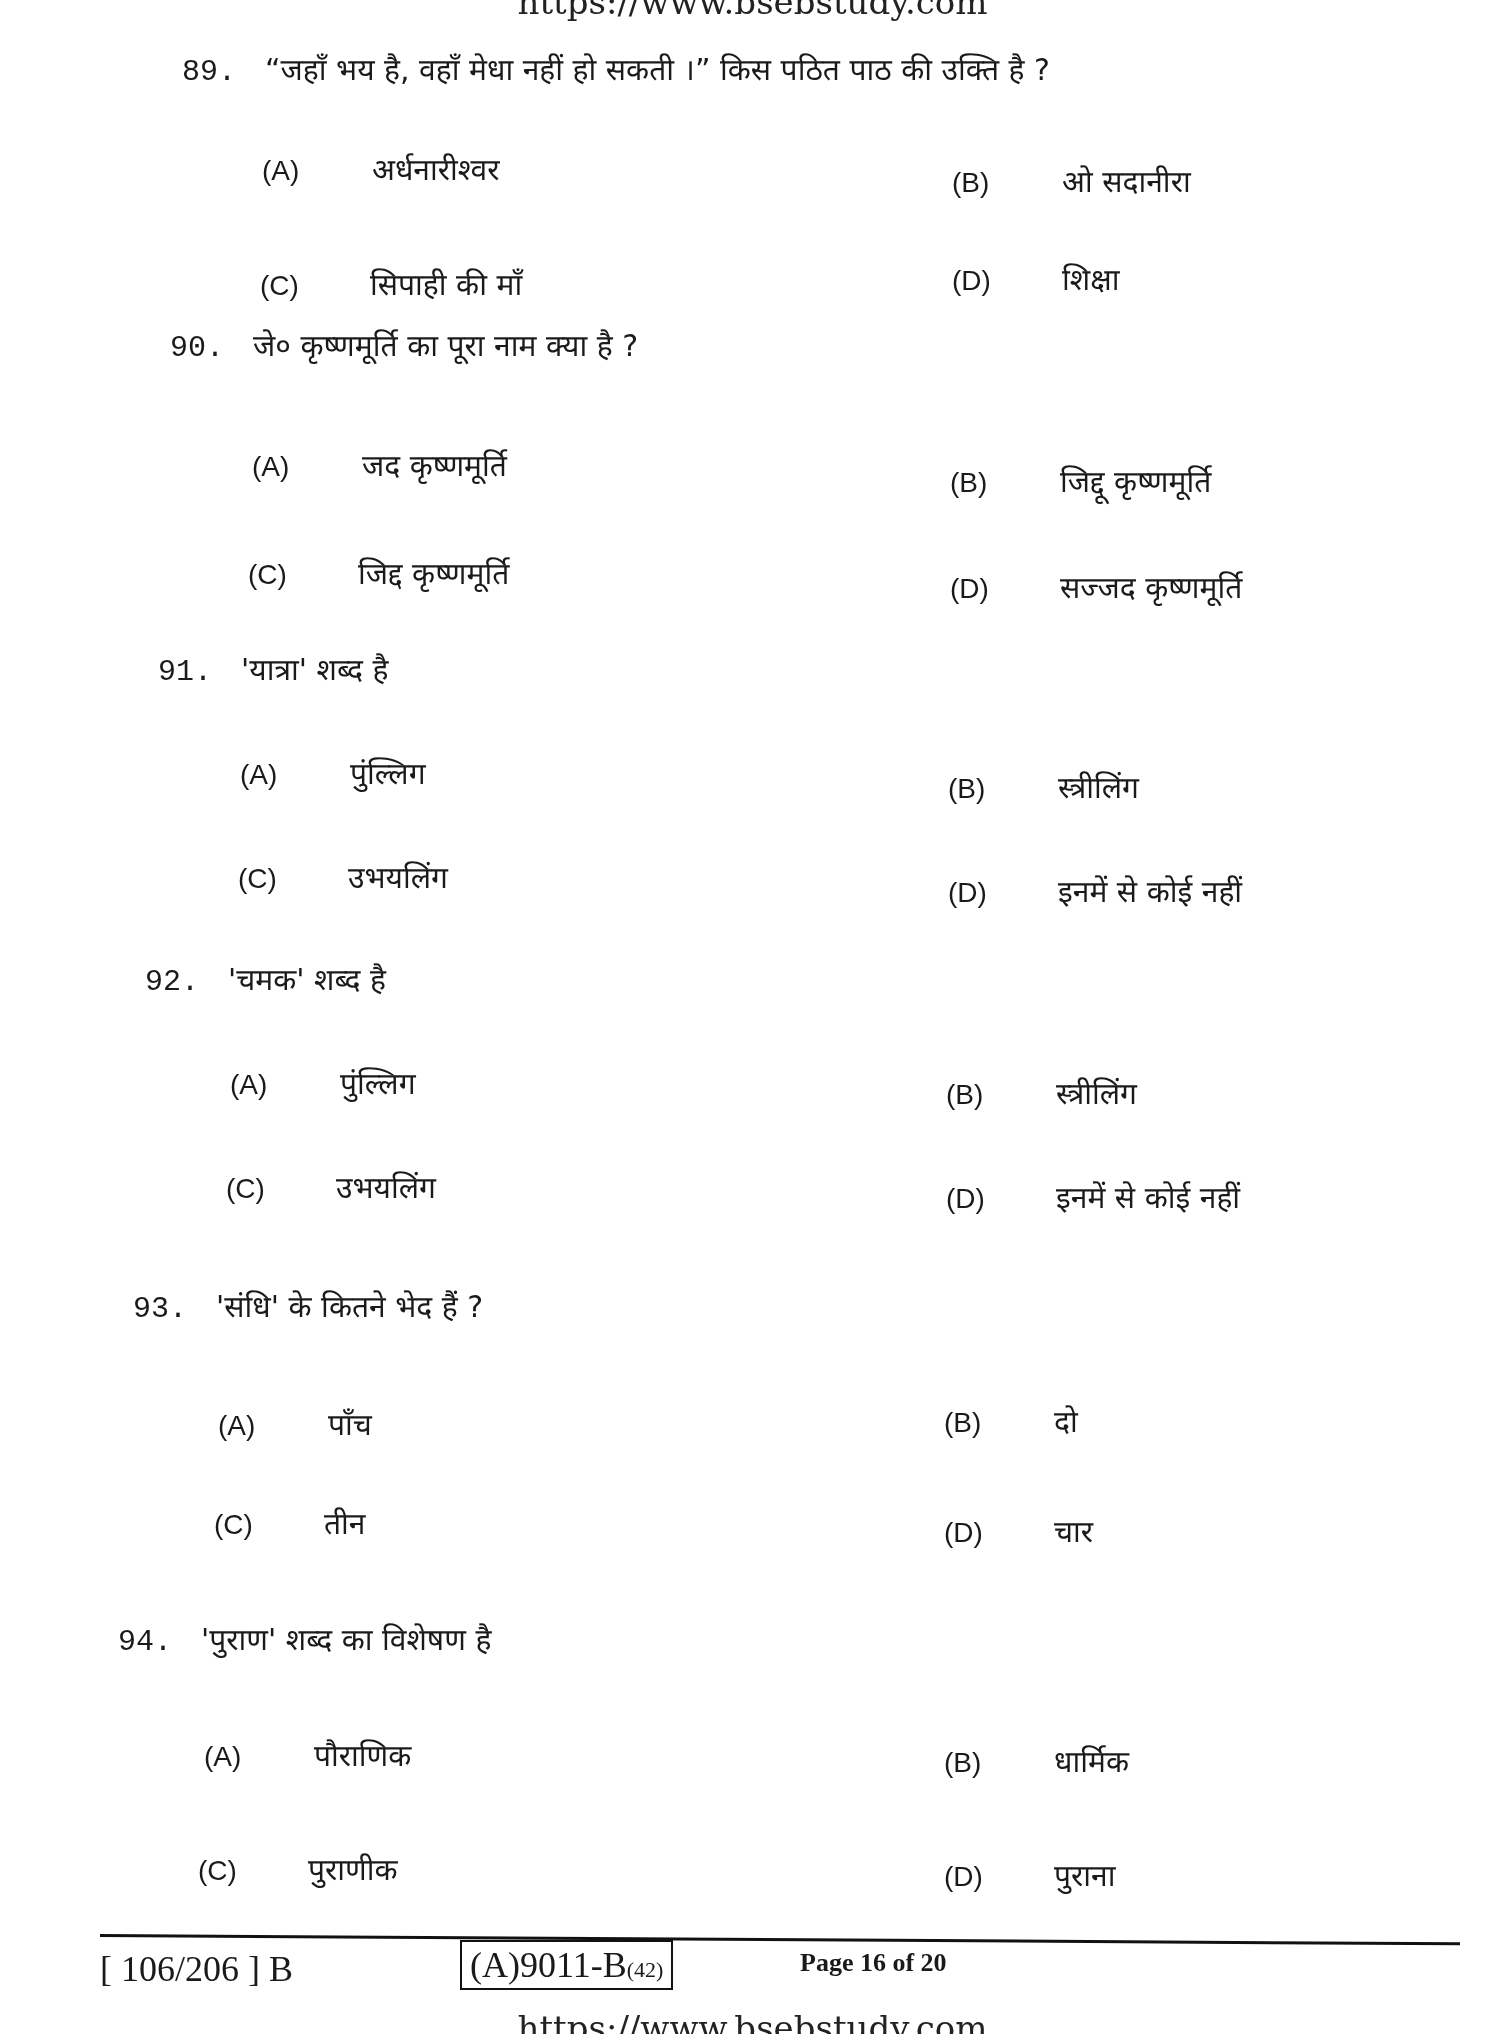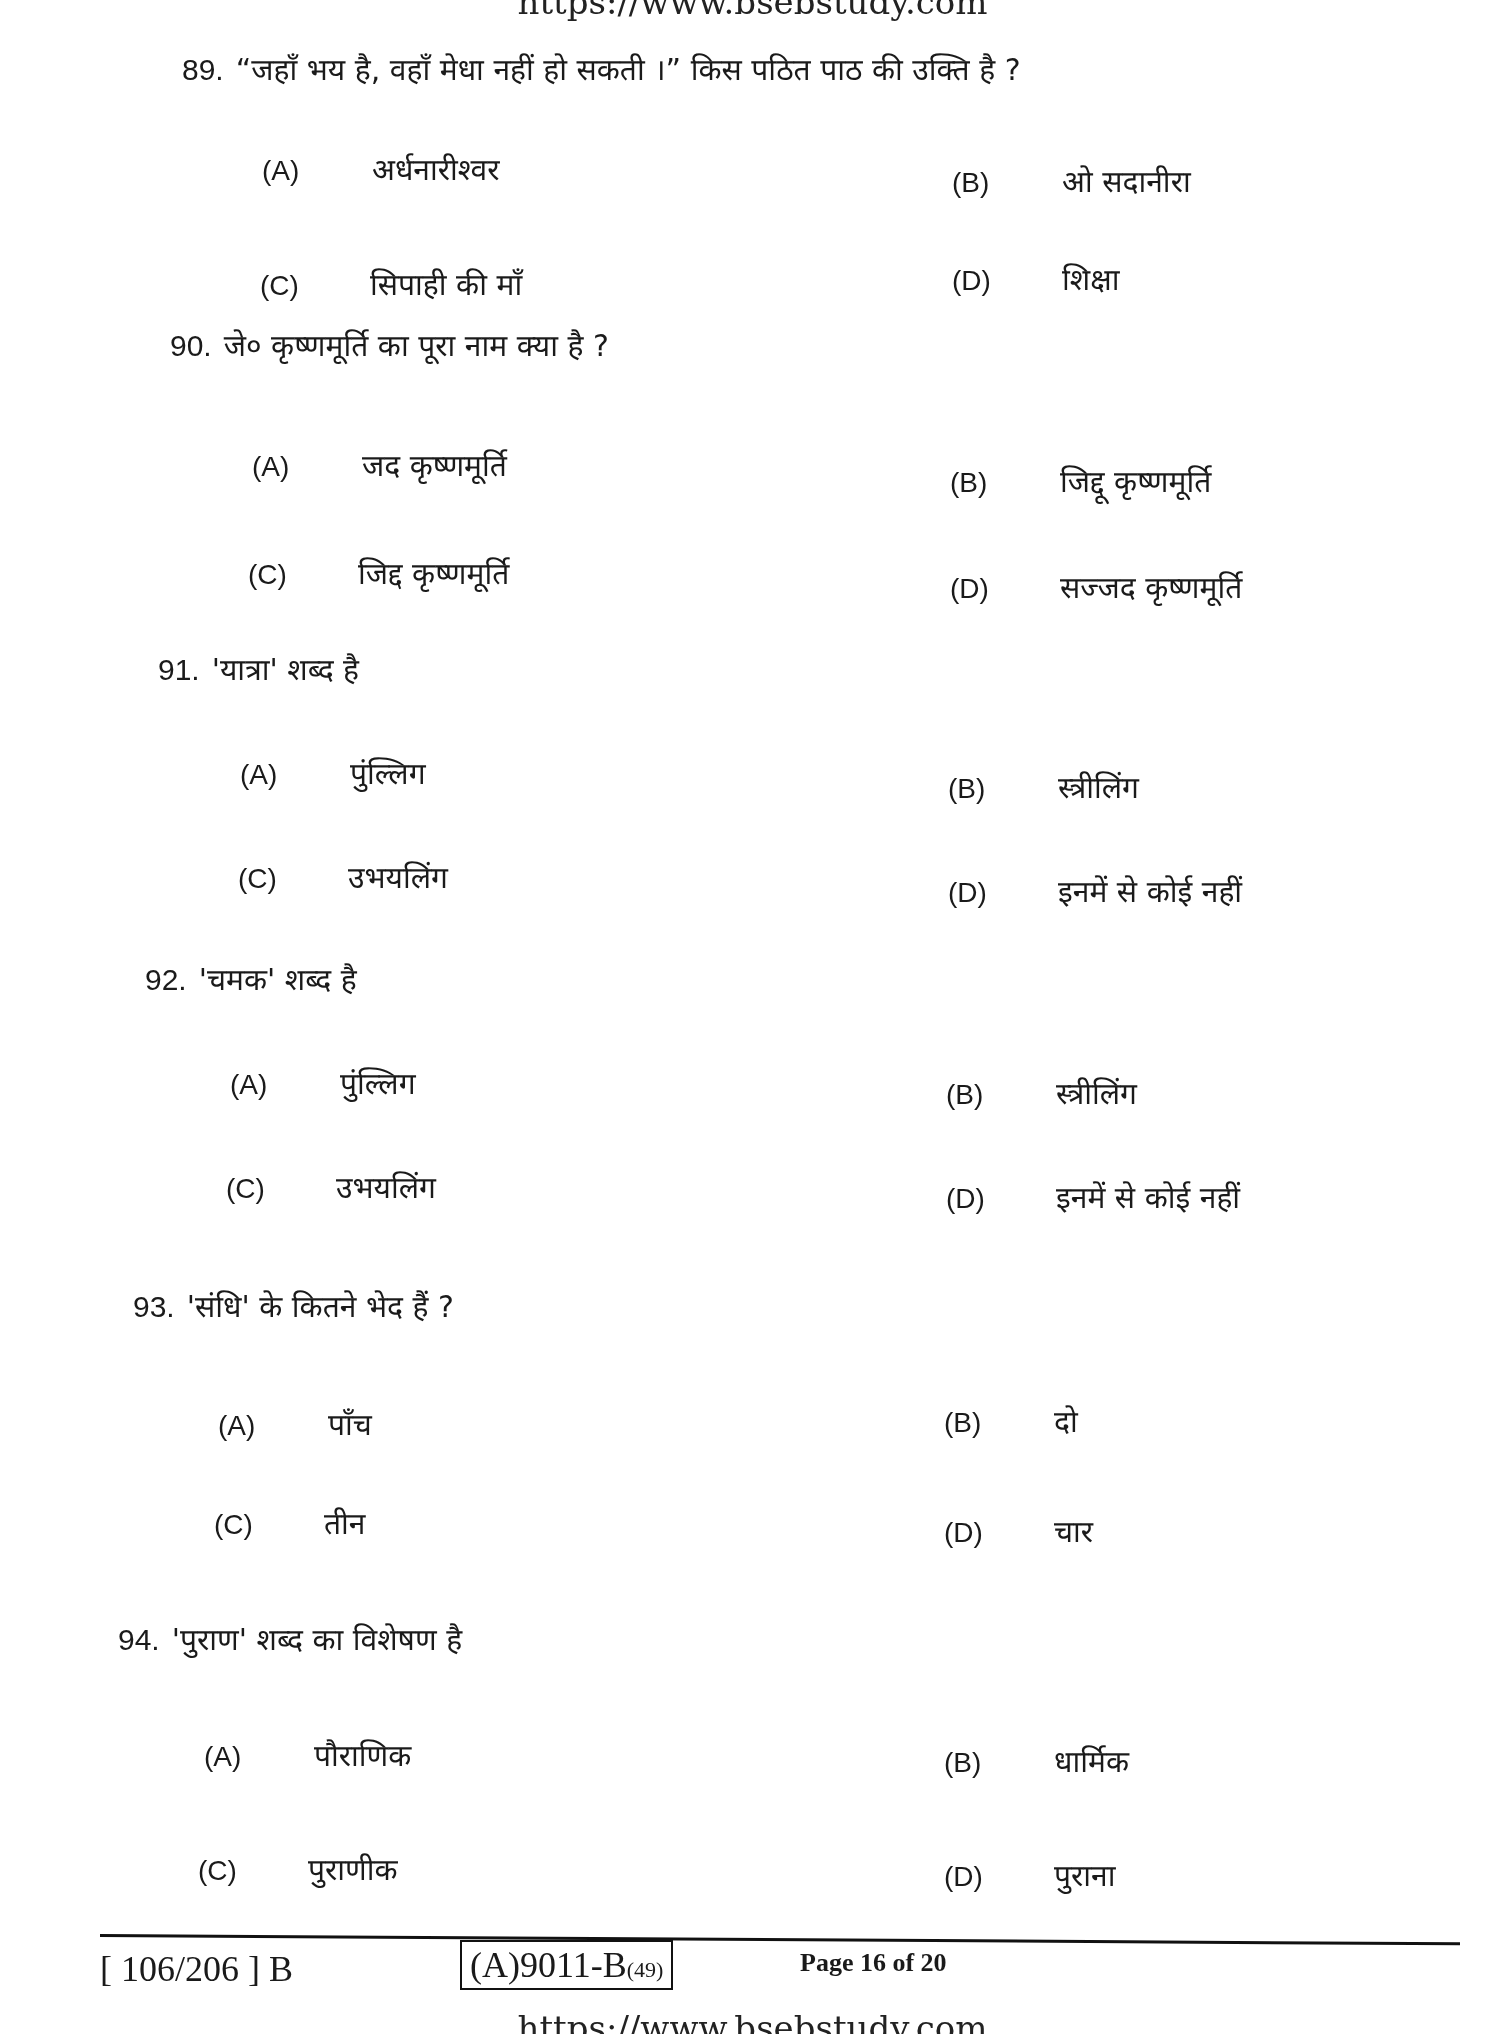--- a/index.html
+++ b/index.html
@@ -10,7 +10,7 @@
   .url.top{top:-18px;}
   .url.bottom{top:2008px;}
   .q{position:absolute;font-size:30px;}
-  .qnum{font-family:Liberation Sans, sans-serif;font-size:30px;margin-right:12px;}
+  .qnum{font-family:Liberation Mono, monospace;font-size:30px;margin-right:29px;}
   .opt{position:absolute;font-size:30px;}
   .olabel{font-family:"Liberation Sans",sans-serif;font-size:28px;display:inline-block;width:110px;}
   .rule{position:absolute;left:100px;top:1934px;width:1360px;height:3px;background:#111;transform:rotate(0.35deg);transform-origin:left;}

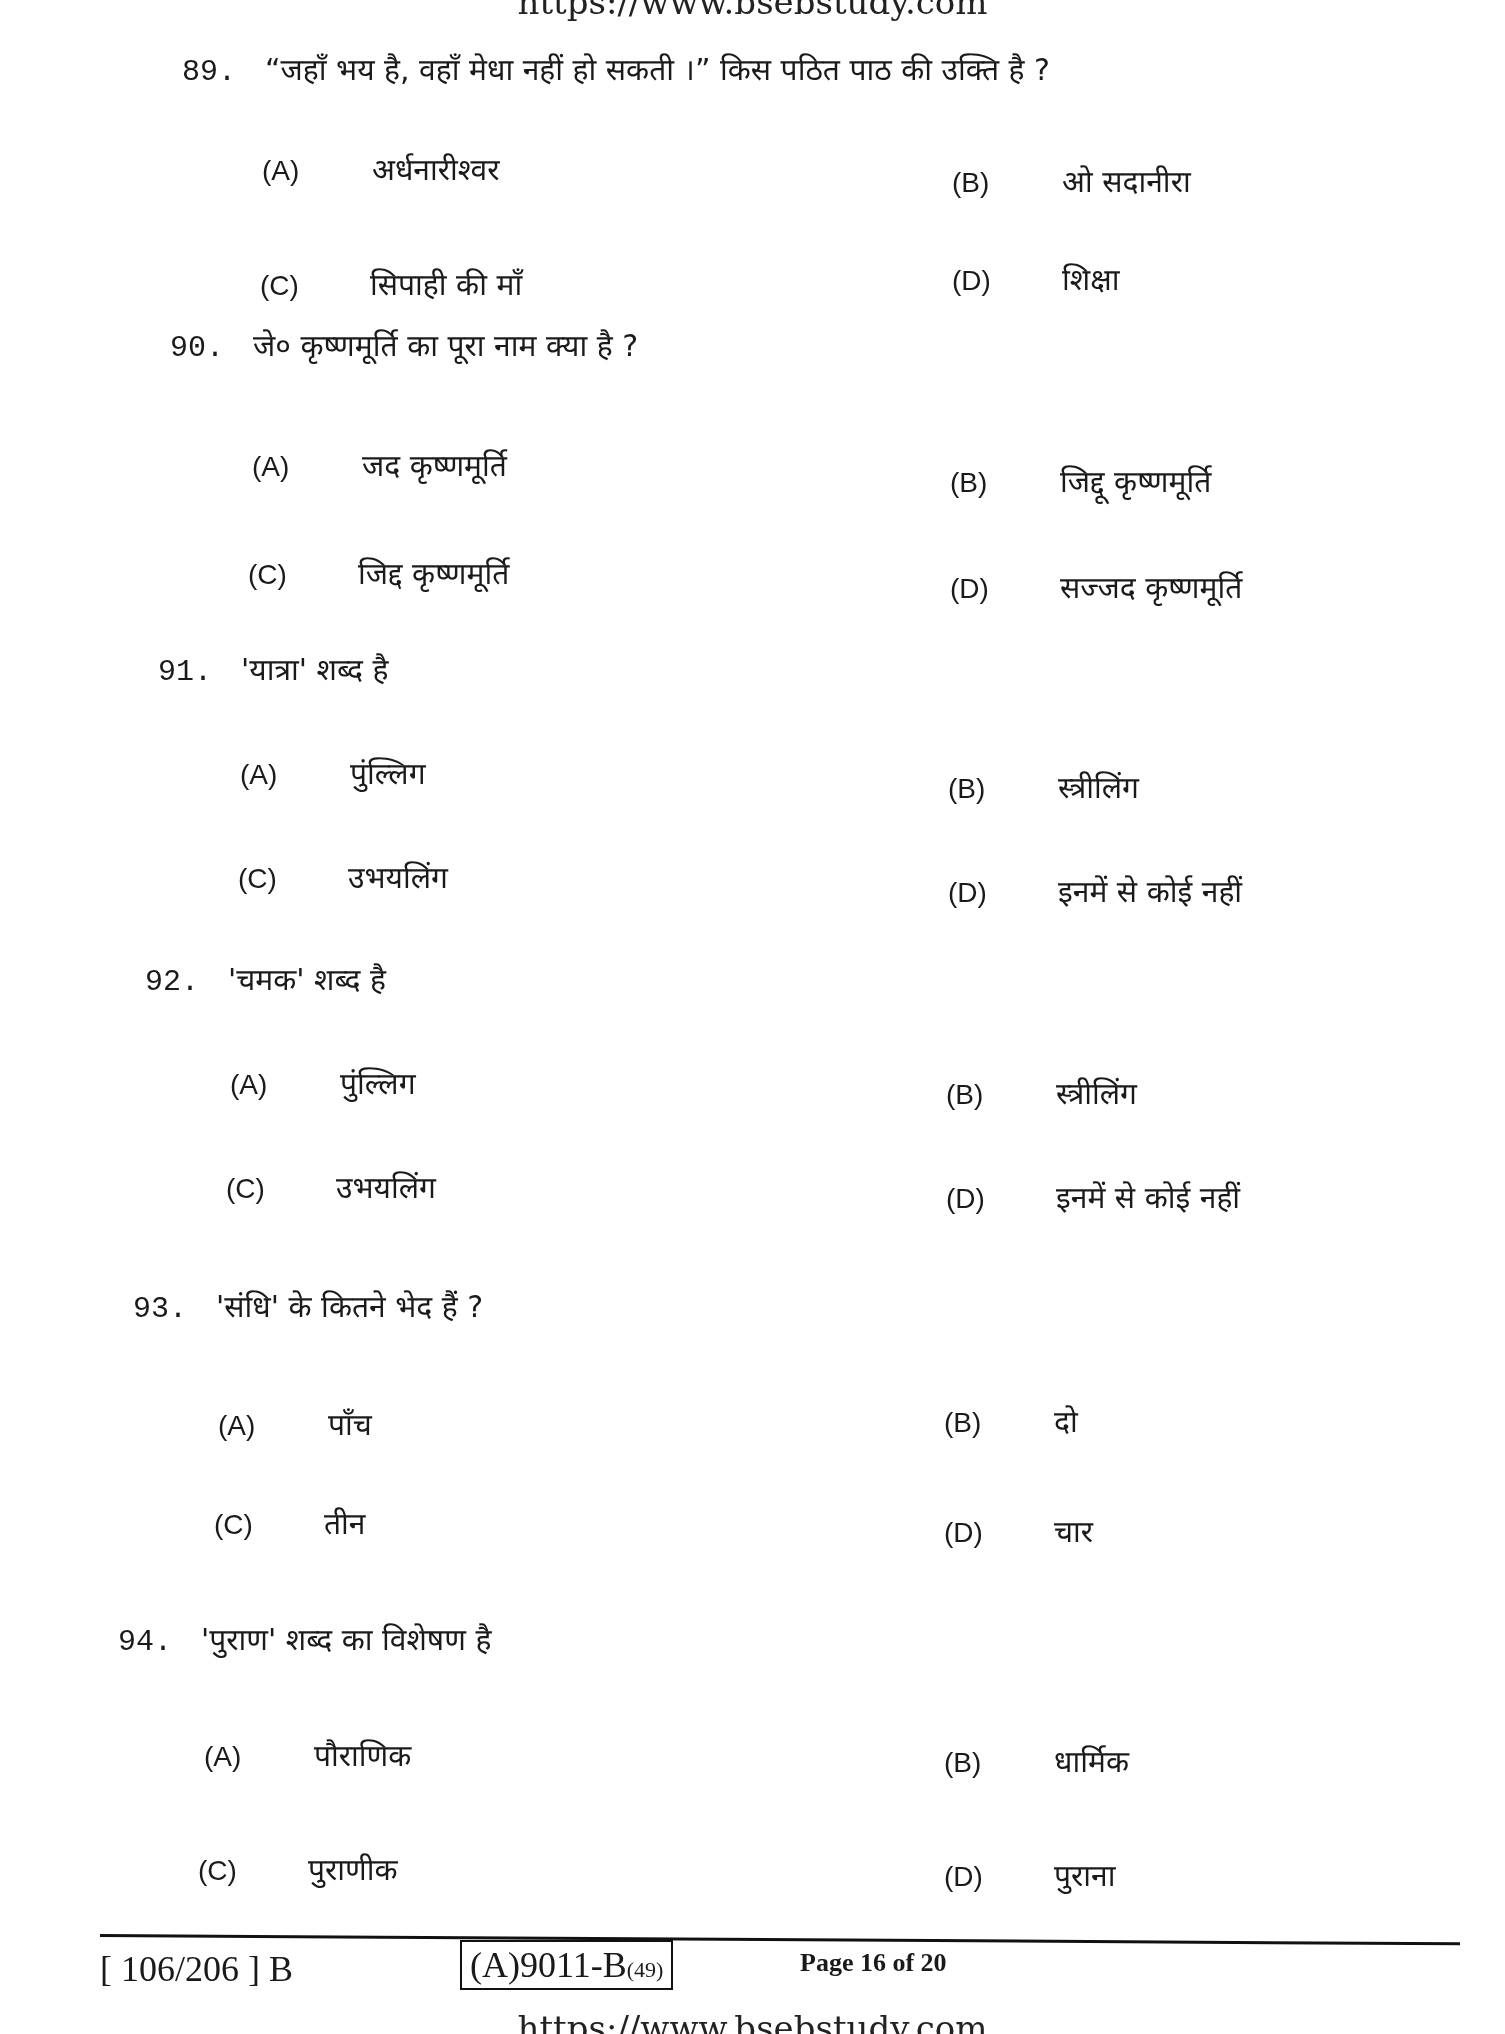--- a/index.html
+++ b/index.html
@@ -76,7 +76,7 @@
 <div class="rule"></div>
 <div class="footer">
   <span class="code">[ 106/206 ] B</span>
-  <span class="code-box"><span>(A)9011-B</span><small>(49)</small></span>
+  <span class="code-box"><span>(A)9011-B</span><small>(42)</small></span>
   <span class="page">Page 16 of 20</span>
 </div>
 <div class="url bottom">https://www.bsebstudy.com</div>

